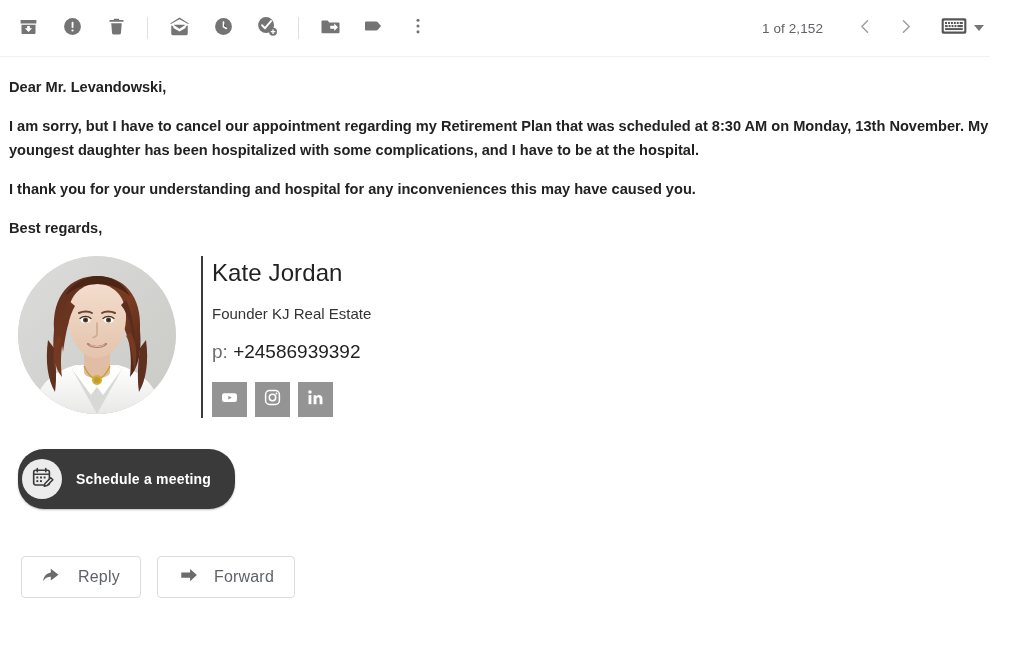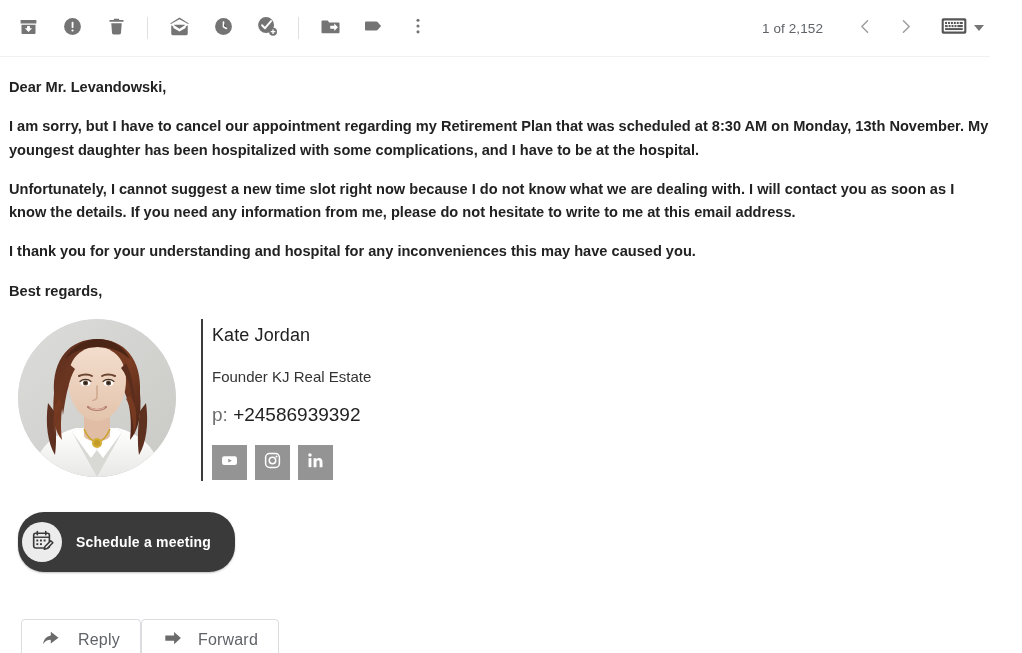--- a/index.html
+++ b/index.html
@@ -334,7 +334,6 @@
 
   <p class="para">Dear Mr. Levandowski,</p>
   <p class="para">I am sorry, but I have to cancel our appointment regarding my Retirement Plan that was scheduled at 8:30 AM on Monday, 13th November. My youngest daughter has been hospitalized with some complications, and I have to be at the hospital.</p>
-  <p class="para">Unfortunately, I cannot suggest a new time slot right now because I do not know what we are dealing with. I will contact you as soon as I know the details. If you need any information from me, please do not hesitate to write to me at this email address.</p>
   <p class="para">I thank you for your understanding and hospital for any inconveniences this may have caused you.</p>
   <p class="para">Best regards,</p>
 

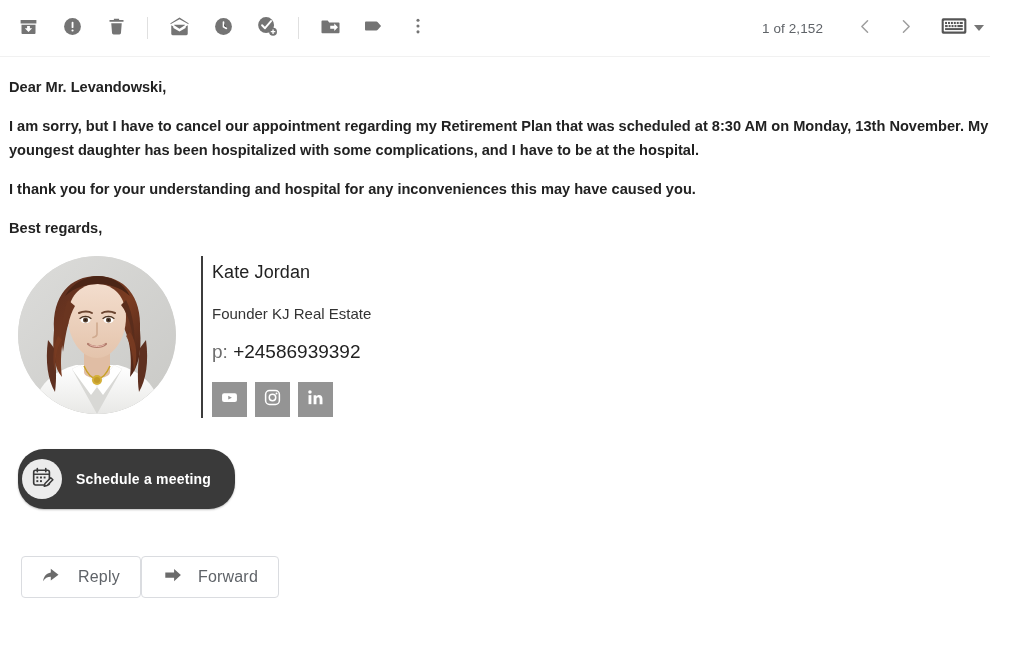--- a/index.html
+++ b/index.html
@@ -105,7 +105,7 @@
     padding-top: 4px;
   }
   #sig-name {
-    font-size: 18px;
+    font-size: 24px;
     color: #222222;
     line-height: 25px;
     letter-spacing: .1px;

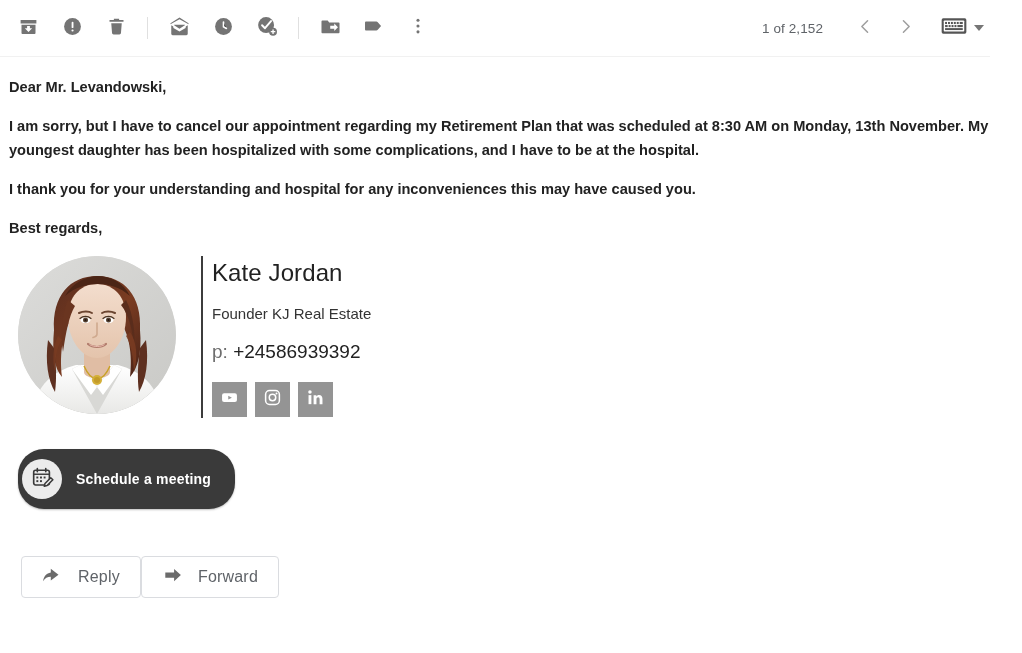--- a/index.html
+++ b/index.html
@@ -167,6 +167,7 @@
   
   #actions {
     display: flex;
+    gap: 16px;
     padding-left: 12px;
     margin-top: 47px;
     text-align: right;

